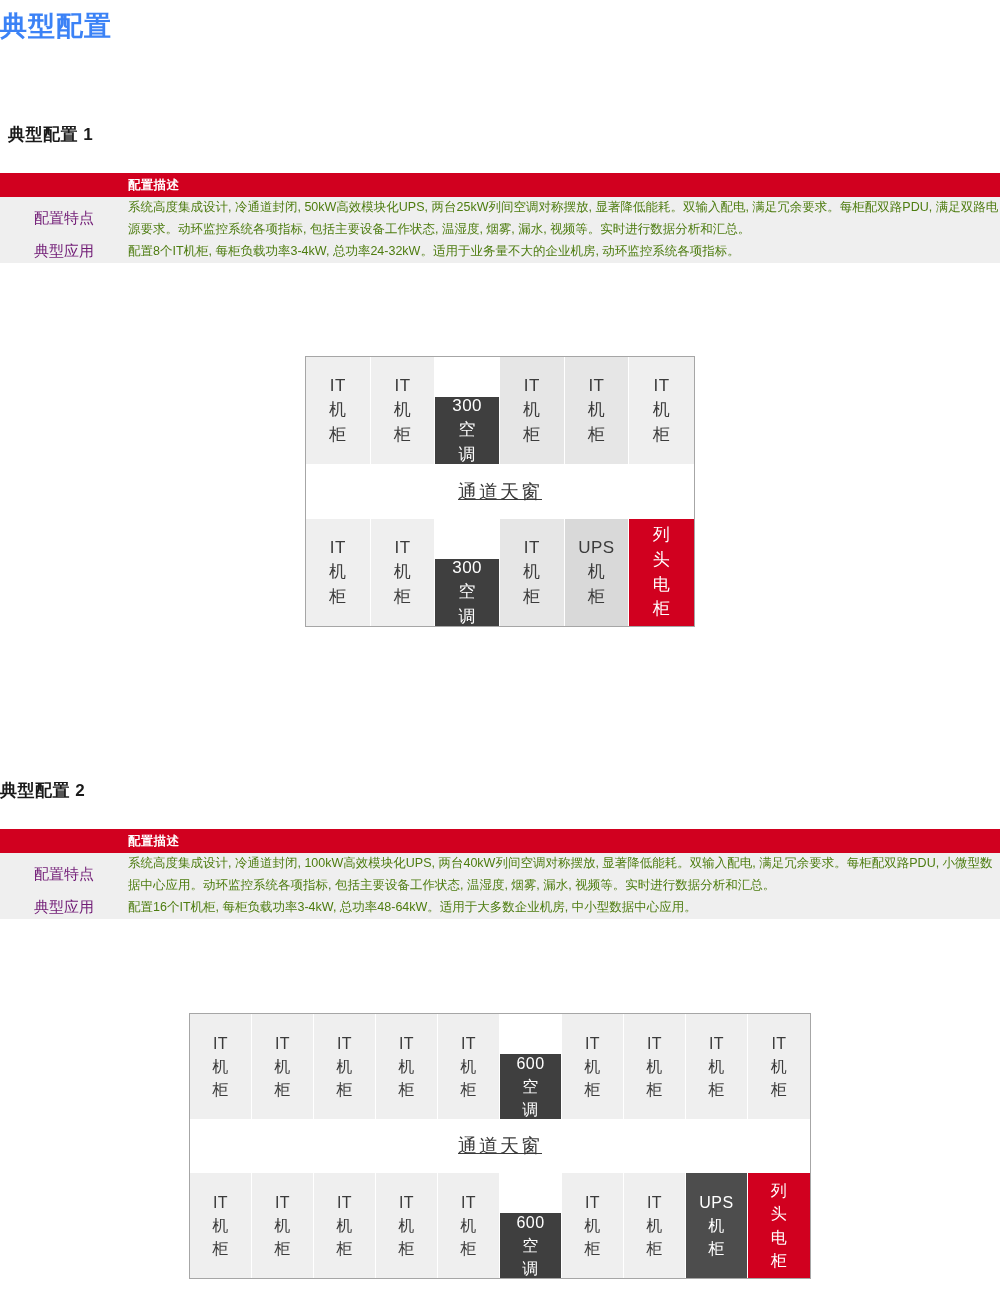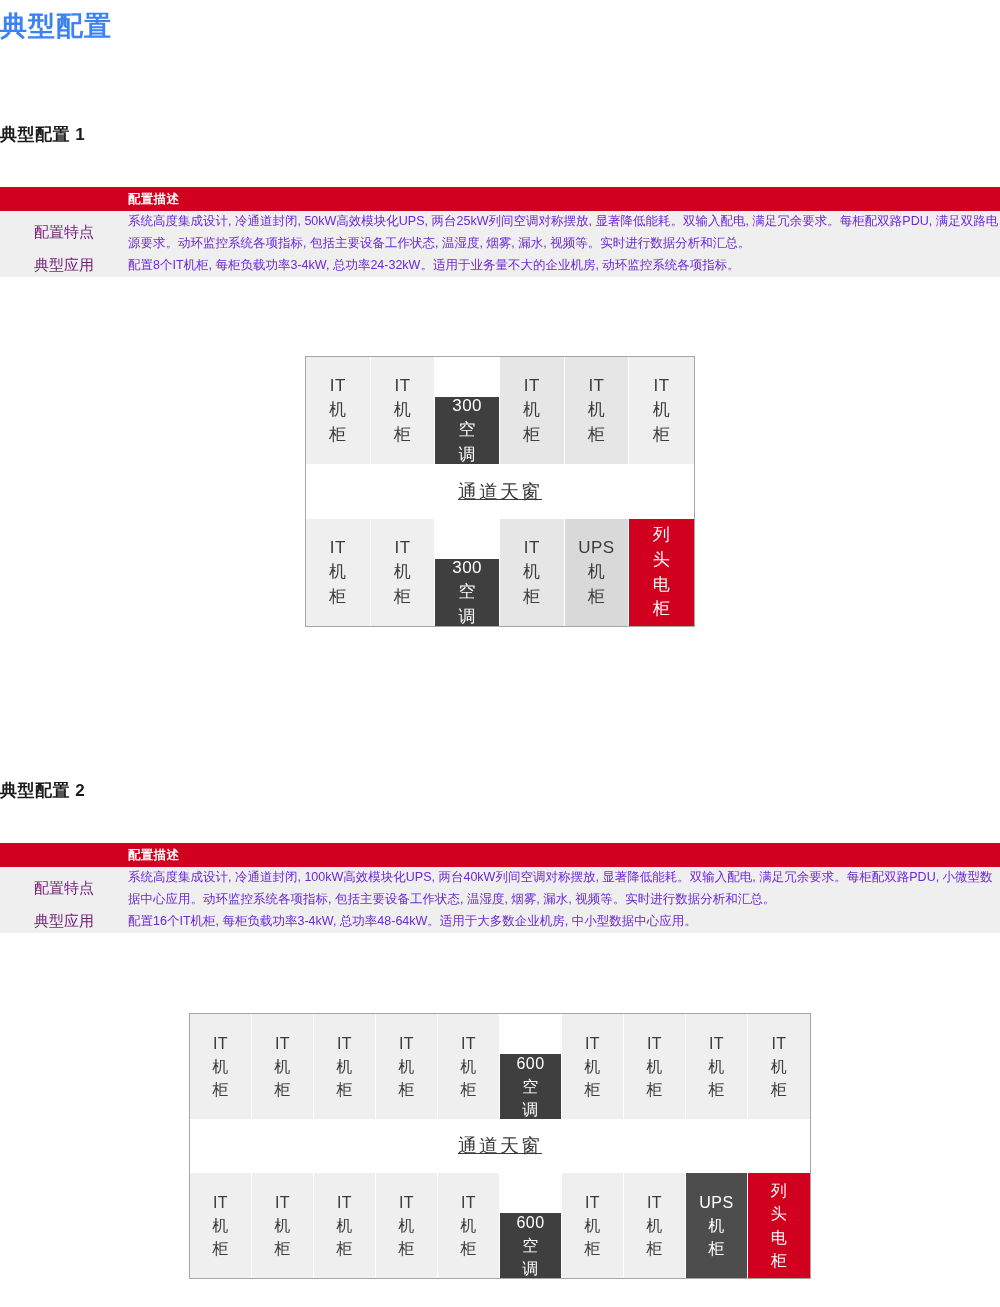--- a/index.html
+++ b/index.html
@@ -36,7 +36,7 @@
     color: #1a1a1a;
     letter-spacing: 0.5px;
   }
-  .sec1-title { position: absolute; left: 0px; top: 123px; }
+  .sec1-title { position: absolute; left: 8px; top: 123px; }
   .sec2-title { position: absolute; left: 0px; top: 779px; }
 
   

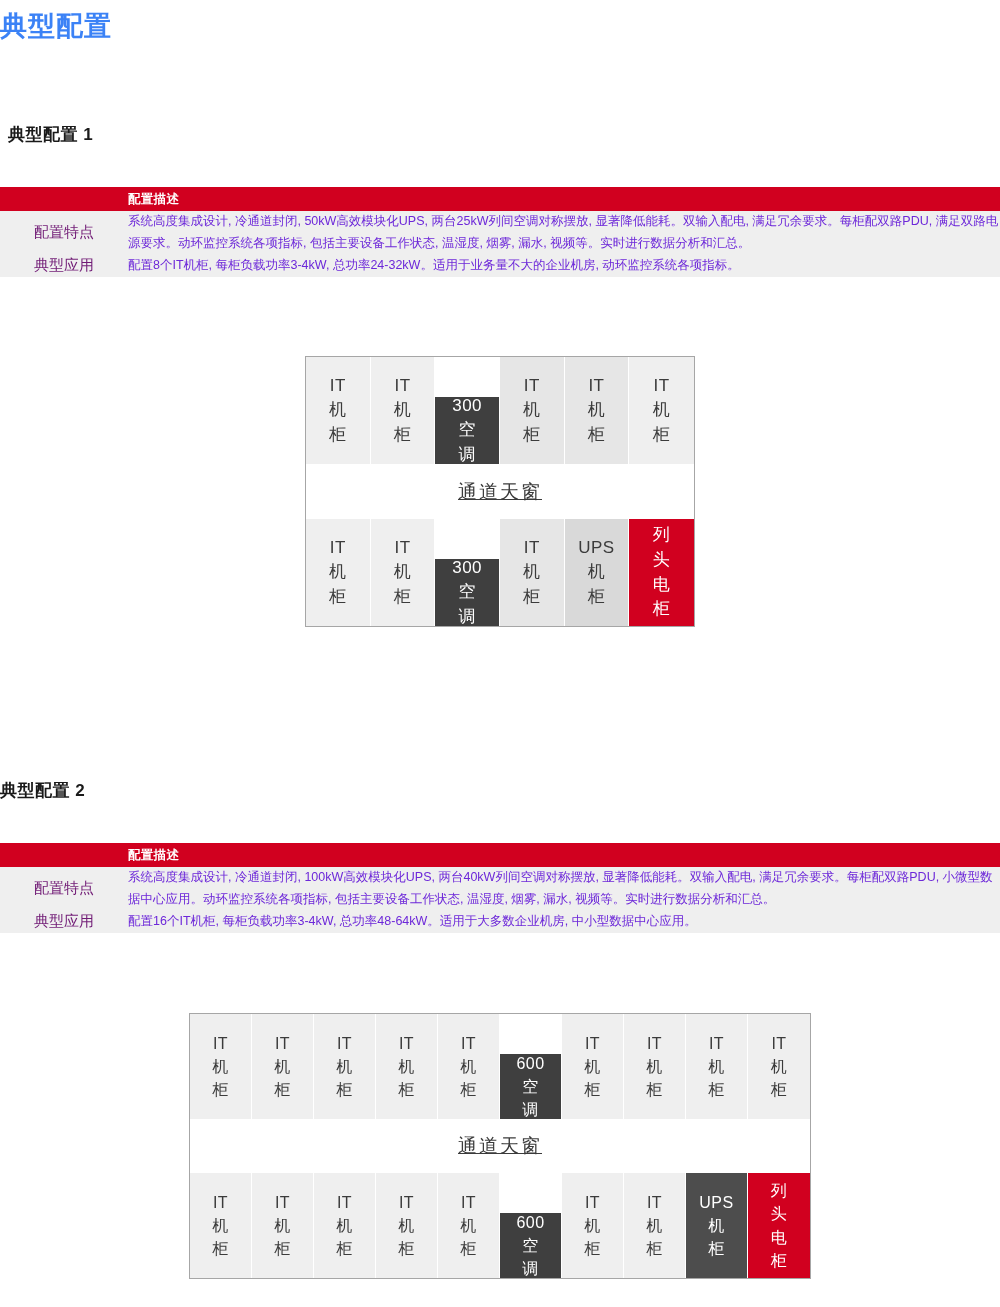--- a/index.html
+++ b/index.html
@@ -46,7 +46,6 @@
     width: 1000px;
     border-collapse: collapse;
     table-layout: fixed;
-    margin-top: 14px;
   }
   .cfg-table td, .cfg-table th {
     border: 0;

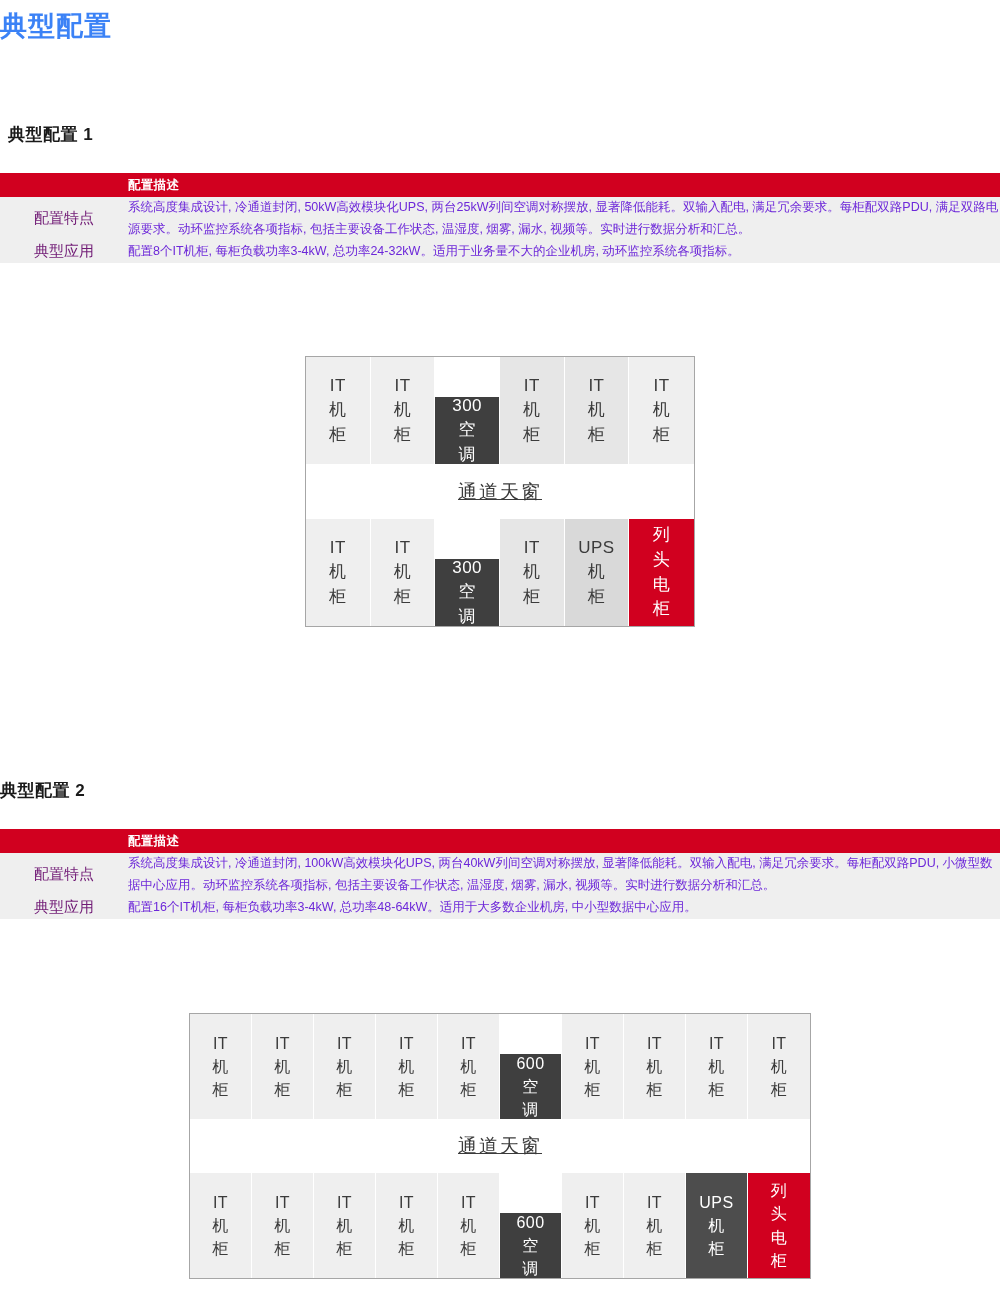--- a/index.html
+++ b/index.html
@@ -77,7 +77,7 @@
   }
   .row-body {
     background: #efefef;
-    color: #6d28d9;
+    color: #4d7c0f;
     font-size: 12.5px;
     line-height: 1.75;
     padding: 9px 12px 9px 10px;

